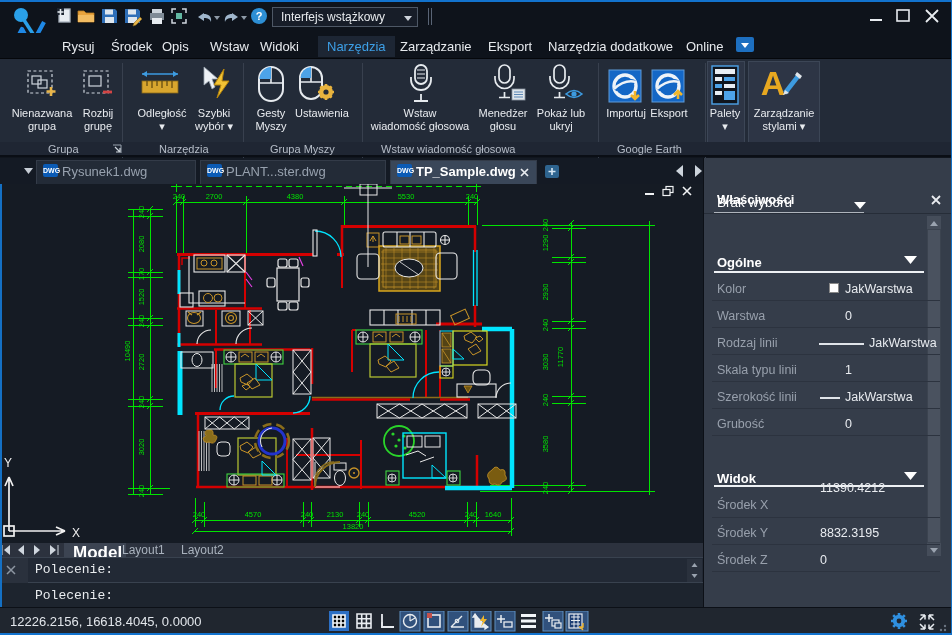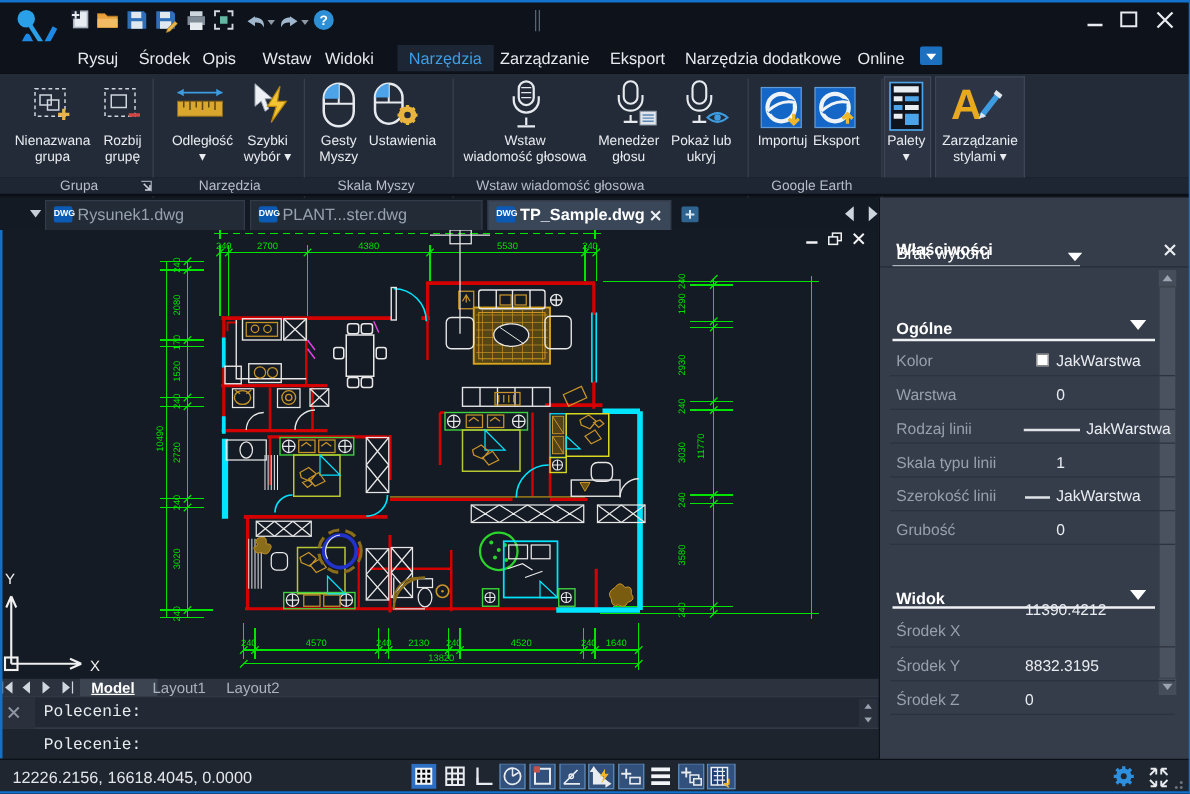--- a/index.html
+++ b/index.html
@@ -113,6 +113,7 @@
       <circle cx="203" cy="9" r="8" fill="#2d8fd5"></circle>
       <text x="203" y="13" font-size="11" font-weight="bold" fill="#fff" text-anchor="middle" font-family="Liberation Sans">?</text>
     </svg>
+    <div id="combo">Interfejs wstążkowy<span class="arr"></span></div>
     <div class="abs" style="left:428px;top:8px;width:1px;height:17px;background:#596475"></div>
     <div class="abs" style="left:431px;top:8px;width:1px;height:17px;background:#596475"></div>
     <svg class="abs" style="right:6px;top:8px" width="78" height="17" viewBox="0 0 78 17">

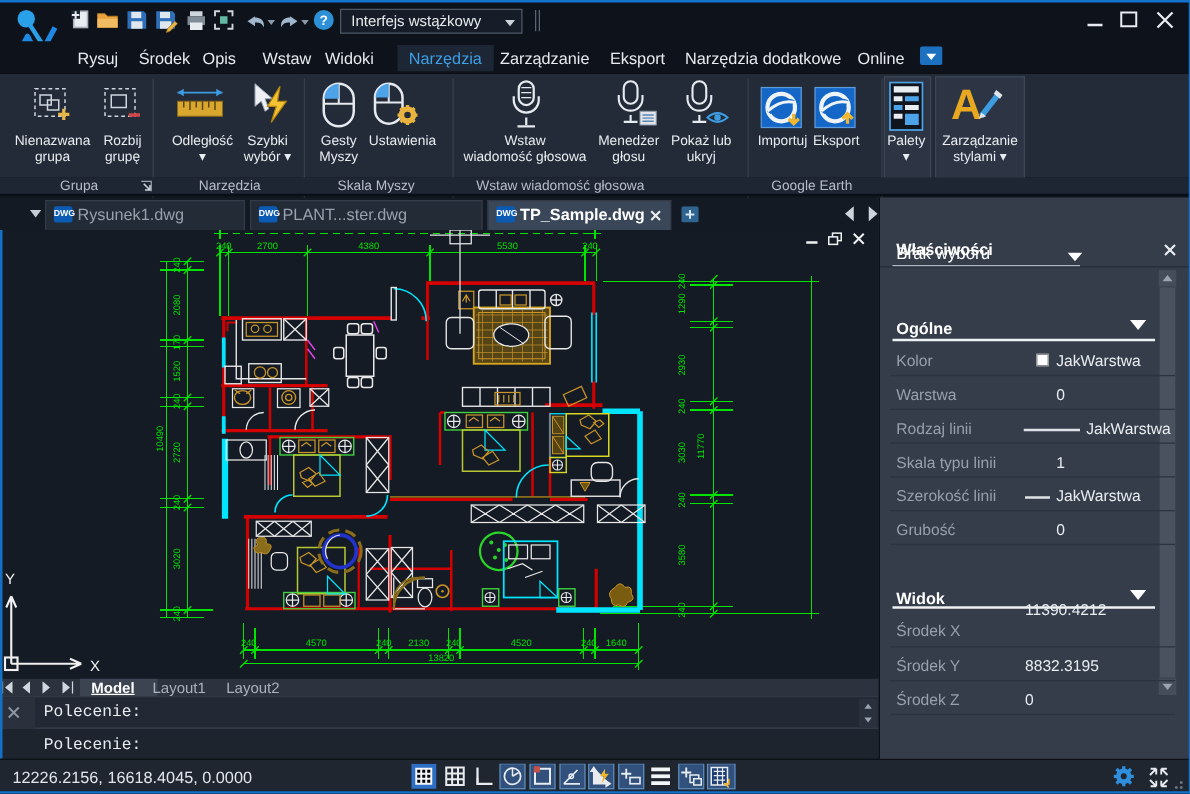--- a/index.html
+++ b/index.html
@@ -276,7 +276,7 @@
       <path d="M3,3 L8,8 M8,4 V8 H4" stroke="#cfd6de" stroke-width="1.2" fill="none"></path>
     </svg>
     <div class="glabel" style="left:159px">Narzędzia</div>
-    <div class="glabel" style="left:270px">Skala Myszy</div>
+    <div class="glabel" style="left:270px">Grupa Myszy</div>
     <div class="glabel" style="left:381px">Wstaw wiadomość głosowa</div>
     <div class="glabel" style="left:617px">Google Earth</div>
   </div>

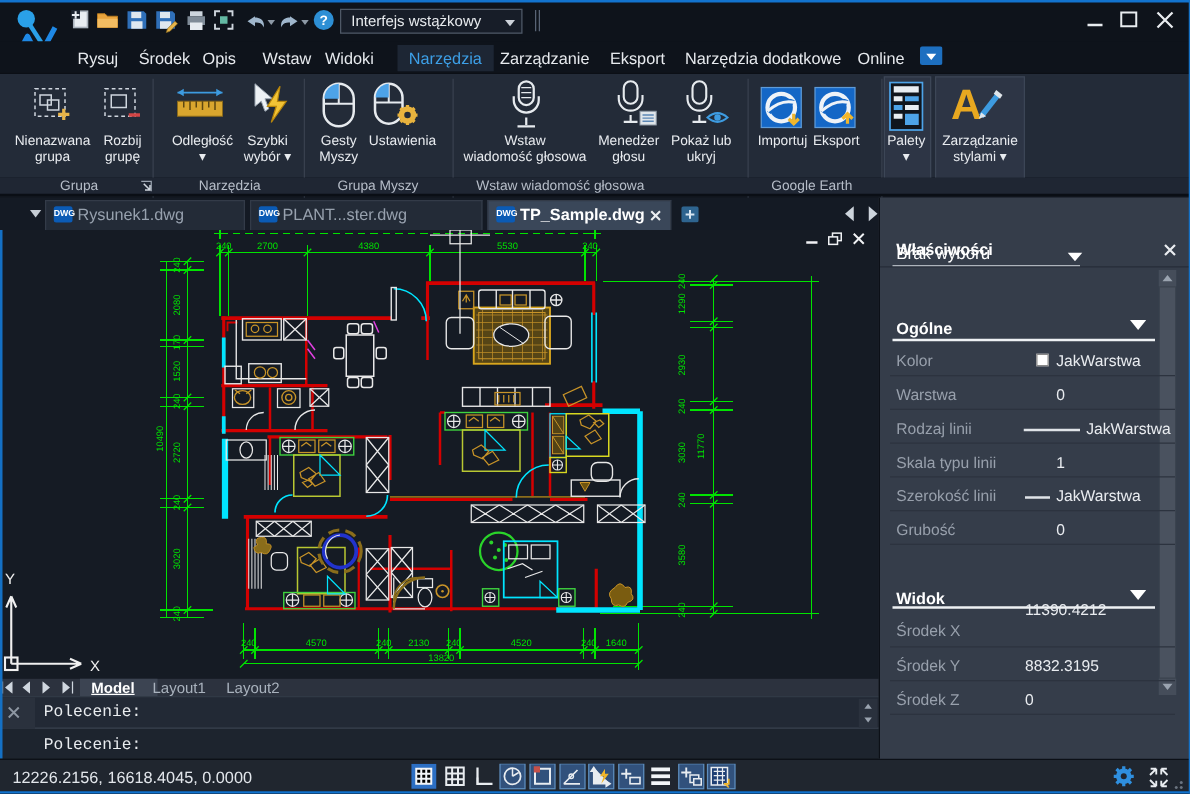--- a/index.html
+++ b/index.html
@@ -698,7 +698,7 @@
         </g>
     </svg>
     <div class="abs" style="left:64px;top:0;width:62px;height:14px;background:#3c4452"></div>
-    <div class="abs" style="left:73px;top:0;color:#fff;font-weight:bold;font-size:12px;text-decoration:underline">Model</div>
+    <div class="abs" style="left:73px;top:0;color:#fff;font-weight:bold;font-size:17px;text-decoration:underline">Model</div>
     <div class="abs" style="left:122px;top:0;color:#a9b2bd;font-size:12px">Layout1</div>
     <div class="abs" style="left:181px;top:0;color:#a9b2bd;font-size:12px">Layout2</div>
   </div>

